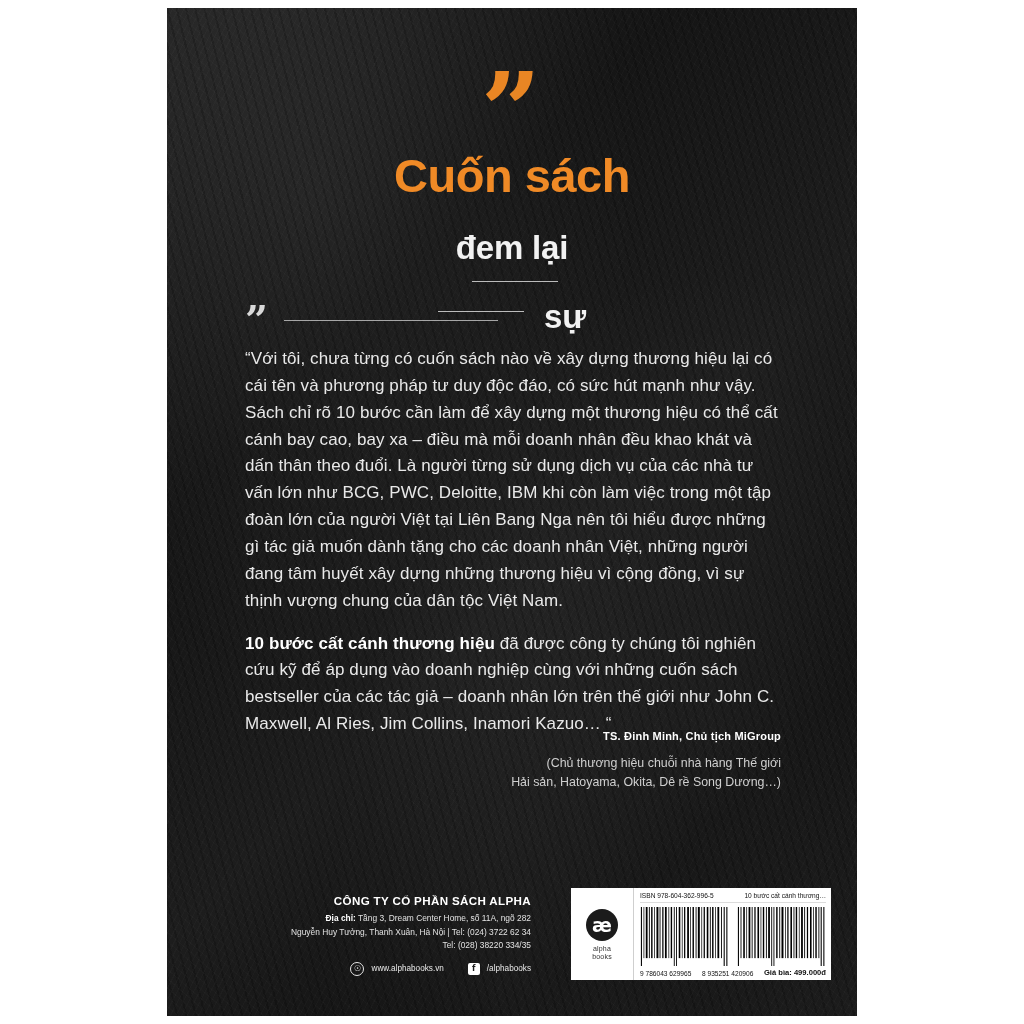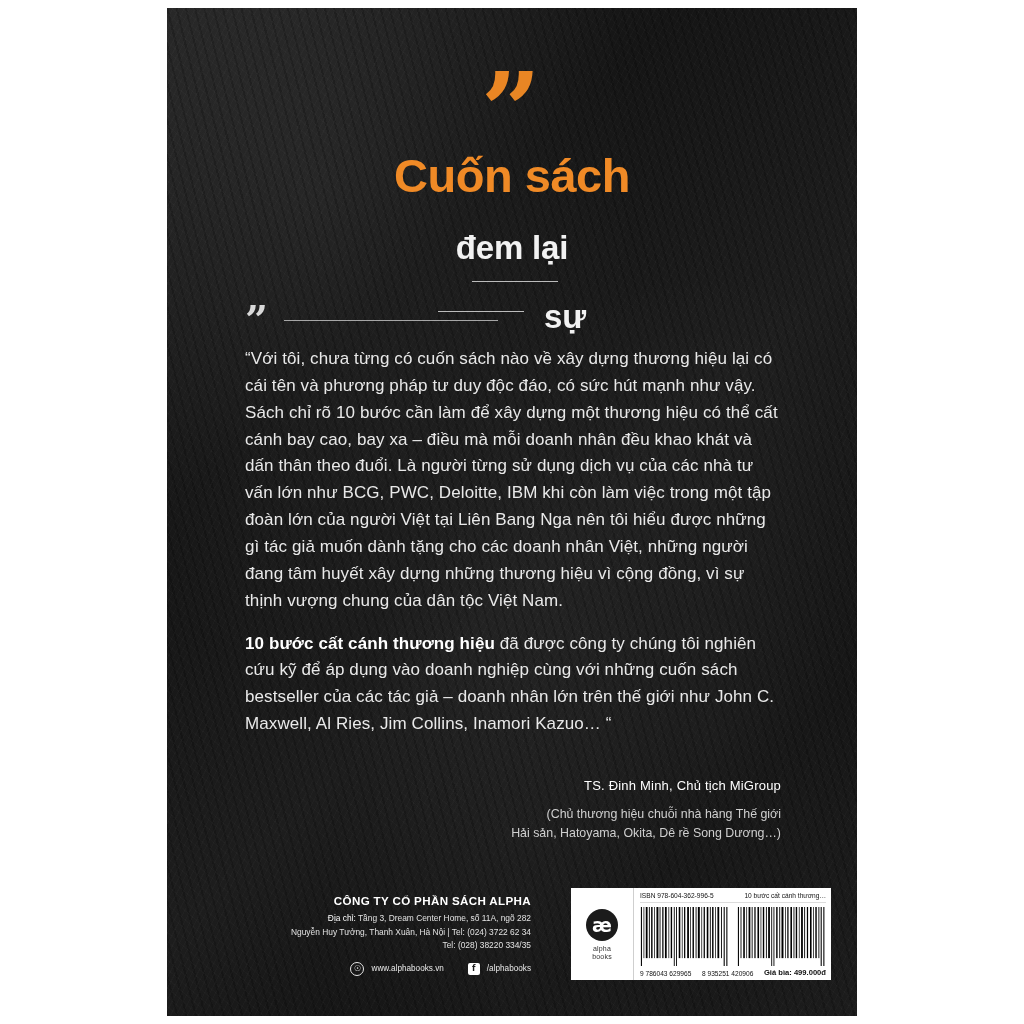--- a/index.html
+++ b/index.html
@@ -144,10 +144,9 @@
     color: #ffffff;
   }
   .attrib .name {
-    font-size: 13px;
-    font-weight: 400;
+    font-size: 11px;
+    font-weight: 700;
     letter-spacing: .2px;
-    margin-top: 48px;
   }
   .attrib .sub {
     margin-top: 12px;

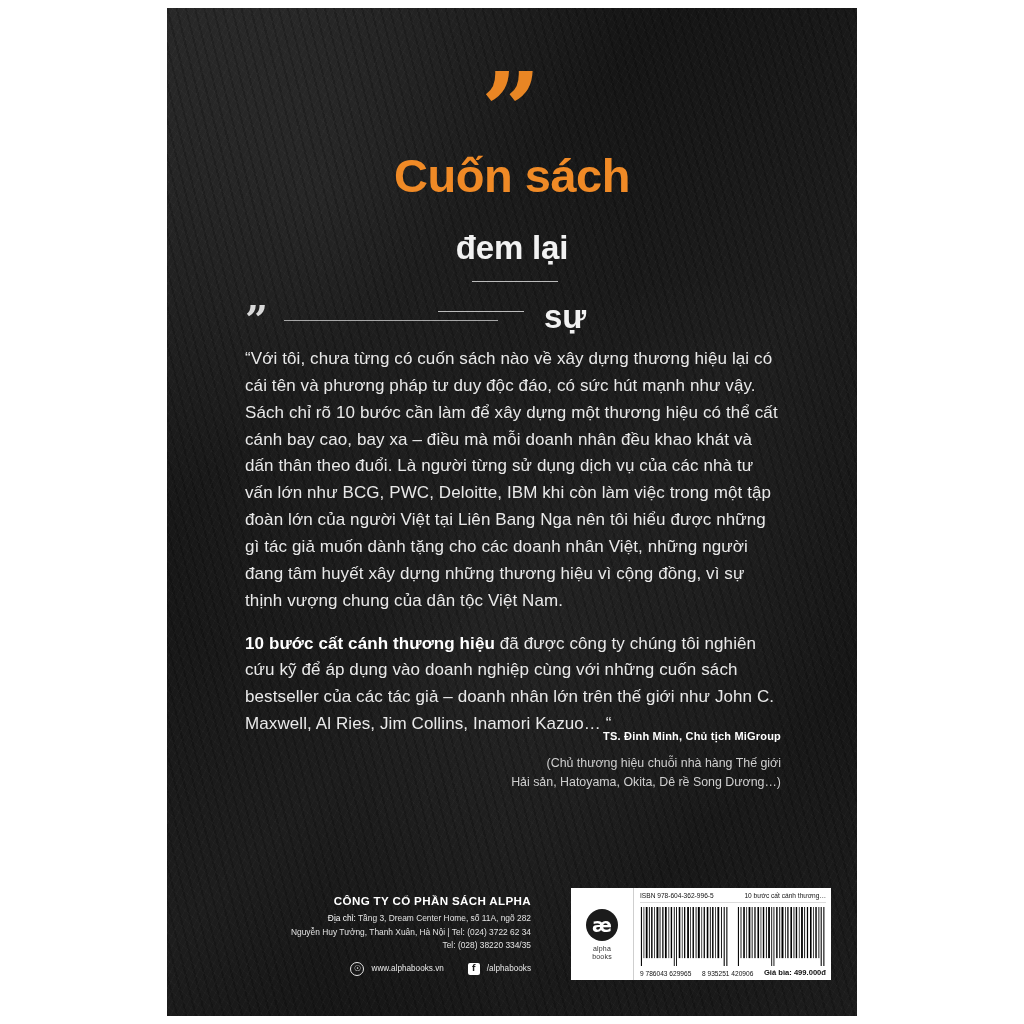--- a/index.html
+++ b/index.html
@@ -181,7 +181,7 @@
     line-height: 1.62;
     color: #e2e2e2;
   }
-  .publisher .pub-line b { font-weight: 400; color: #fff; }
+  .publisher .pub-line b { font-weight: 700; color: #fff; }
   .pub-social {
     margin-top: 9px;
     display: flex;

